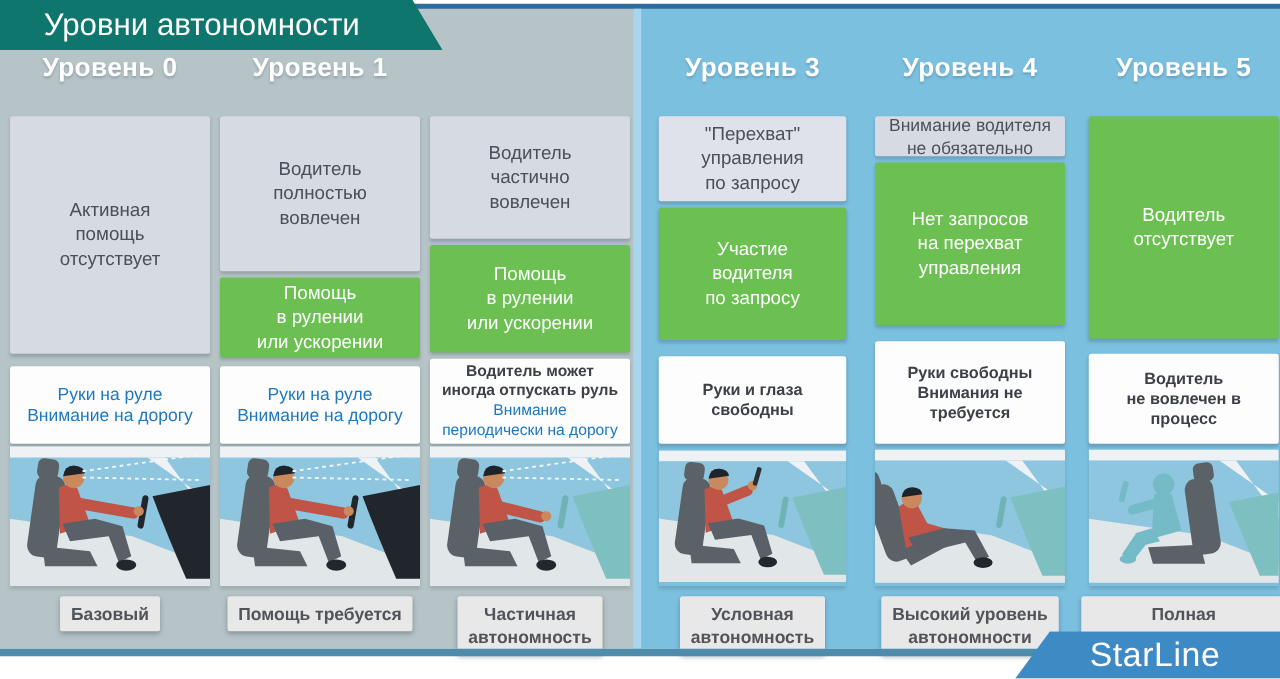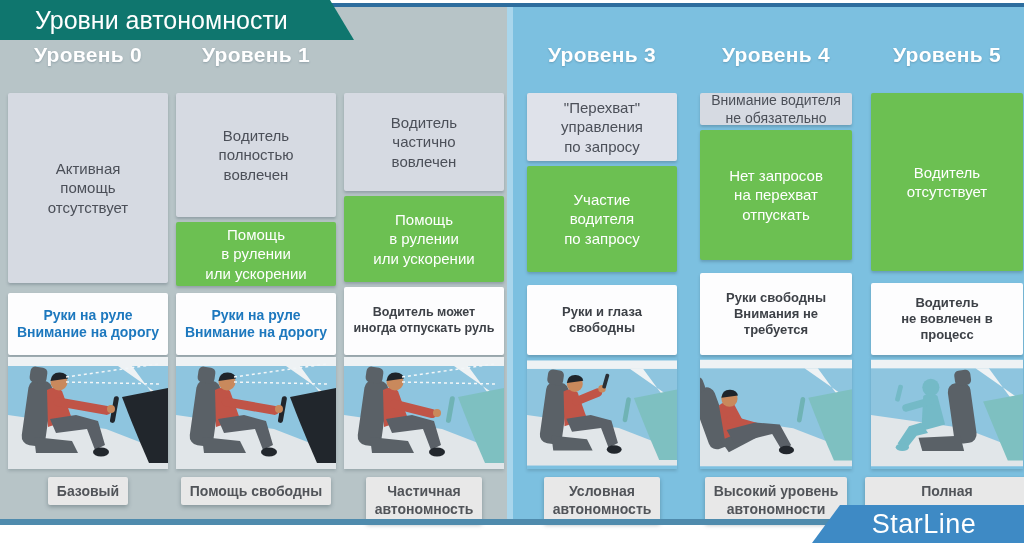--- a/index.html
+++ b/index.html
@@ -264,7 +264,7 @@
 не обязательно</div>
       <div class="box box-green lv4-green">Нет запросов
 на перехват
-отпускать</div>
+управления</div>
       <div class="box box-status lv4-status">
         <span class="status-dark">Руки свободны
 Внимания не требуется</span>

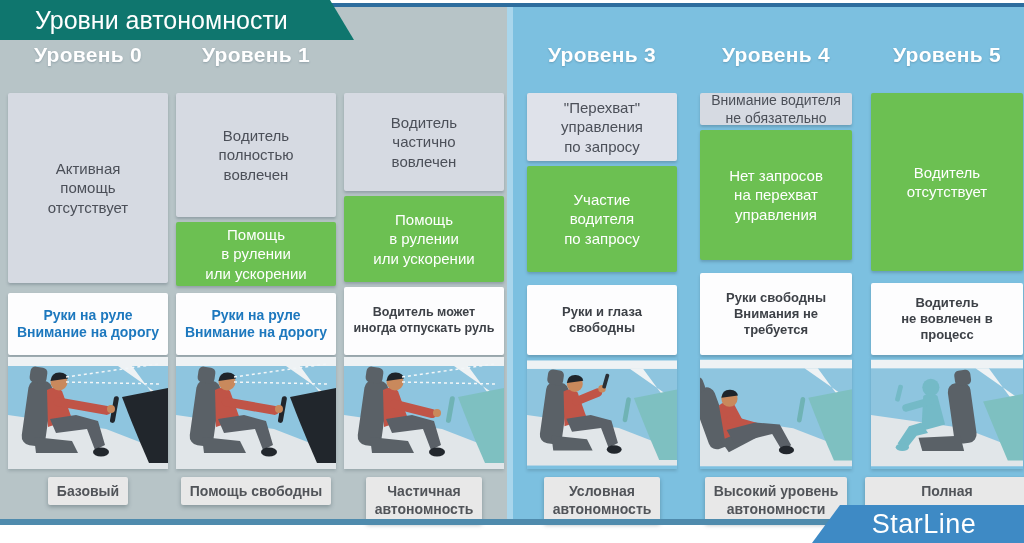--- a/index.html
+++ b/index.html
@@ -42,7 +42,7 @@
   .box-green{background:#6cc052;color:#ffffff;font-size:15px;line-height:1.3;}
   .box-status{background:#fdfdfe;flex-direction:column;line-height:1.25;margin-top:auto;}
   .status-dark{color:#3d4147;font-weight:bold;font-size:13px;white-space:pre-line;}
-  .status-blue{color:#1d78be;font-weight:bold;font-size:14px;white-space:pre-line;}
+  .status-blue{color:#1d78be;font-weight:normal;font-size:14px;white-space:pre-line;}
   .status-dark:empty,.status-blue:empty{display:none;}
   .c2 .status-dark,.c2 .status-blue{font-size:12.5px;}
 

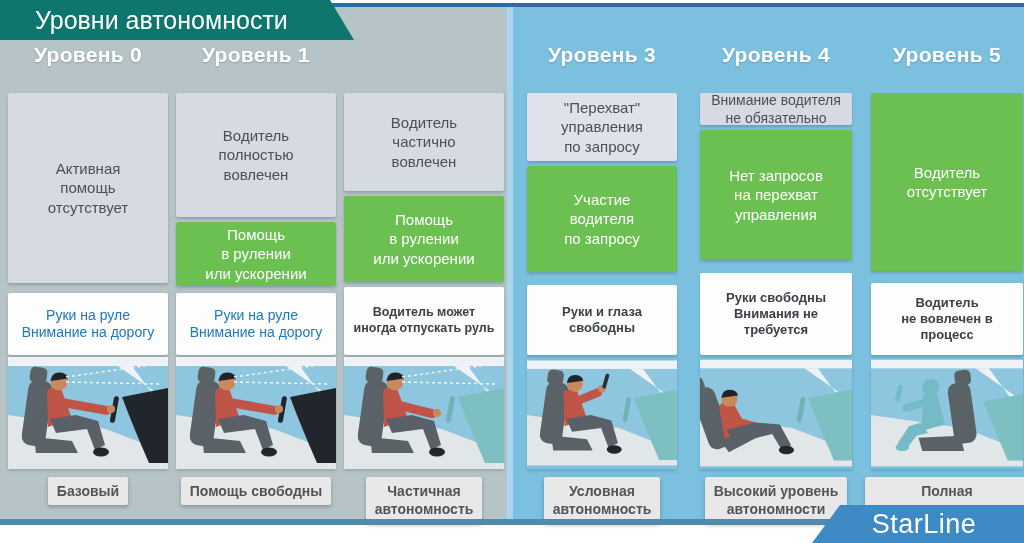--- a/index.html
+++ b/index.html
@@ -177,6 +177,8 @@
       <div class="box box-status lv2-status">
         <span class="status-dark">Водитель может
 иногда отпускать руль</span>
+        <span class="status-blue">Внимание
+периодически на дорогу</span>
       </div>
     </div>
     <div class="illo">

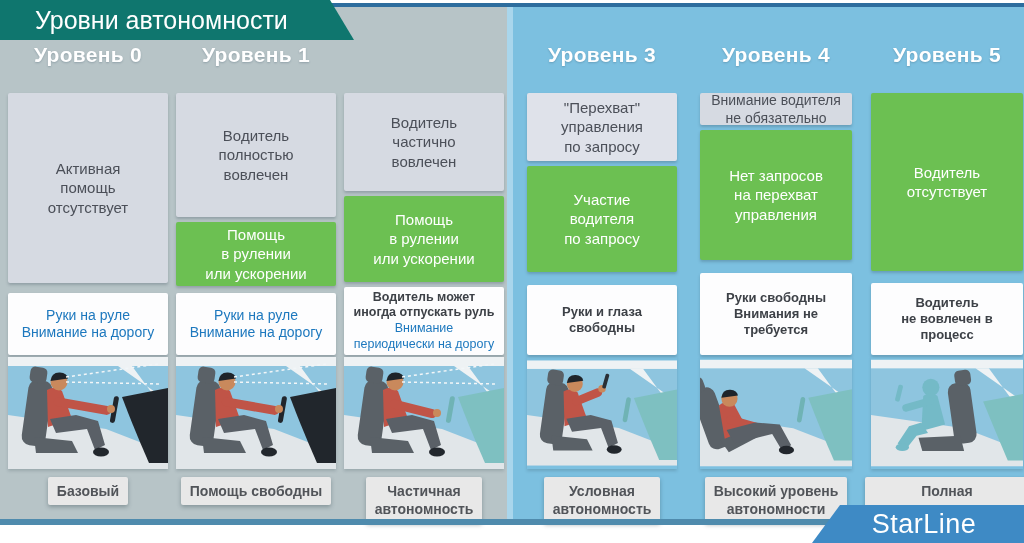--- a/index.html
+++ b/index.html
@@ -162,7 +162,7 @@
       </svg>
     </div>
     <div class="label-wrap">
-        <div class="label-box">Помощь свободны</div>
+        <div class="label-box">Помощь требуется</div>
       </div>
   </div>
 

